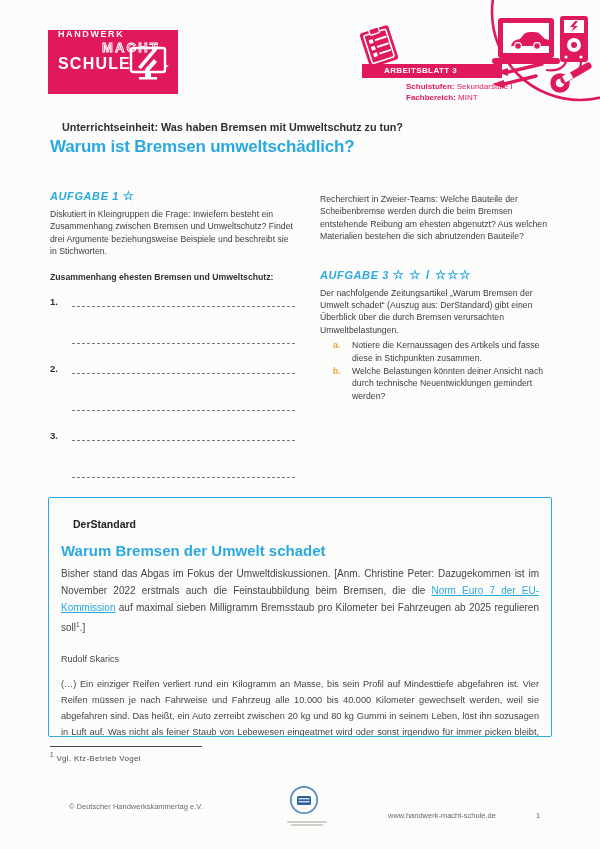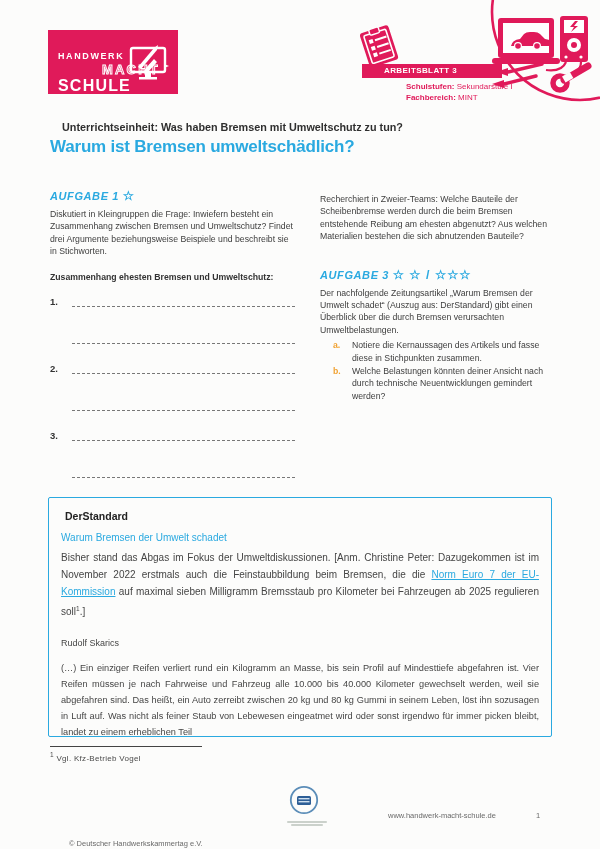--- a/index.html
+++ b/index.html
@@ -15,7 +15,7 @@
   
   .logo-box{
     position:absolute;left:48px;top:30px;width:130px;height:64px;
-    background:#E01A5A;display:flex;align-items:flex-end;
+    background:#E01A5A;display:flex;align-items:flex-start;
   }
   .logo-text{margin-left:10px;line-height:1;color:#fff;}
   .logo-l1{font-size:9px;font-weight:bold;letter-spacing:1.6px;}

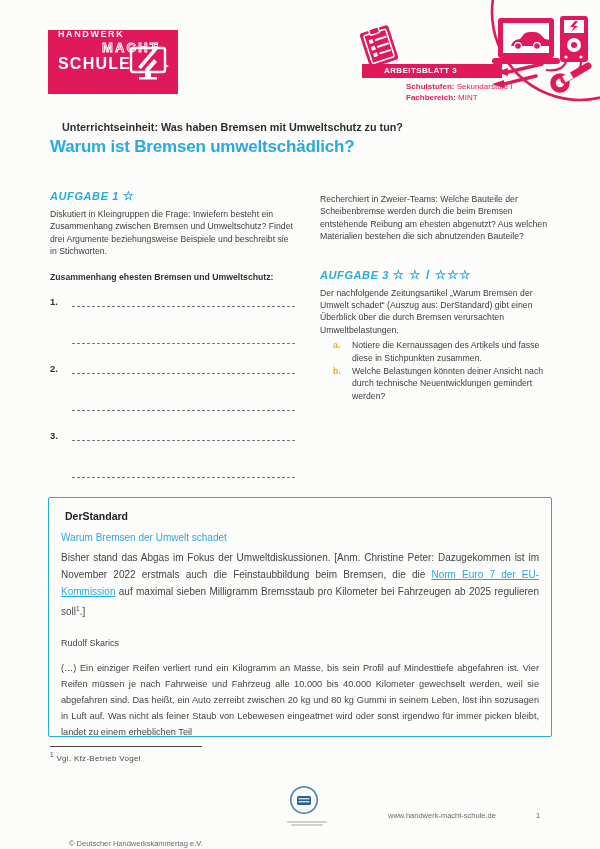--- a/index.html
+++ b/index.html
@@ -70,7 +70,7 @@
     border:1.6px solid #2AA9E0;border-radius:2px;box-sizing:border-box;
     padding:8px 12px;overflow:hidden;background:#fcfcfb;
   }
-  .article-source{font-size:10.5px;font-weight:bold;color:#222;margin:4px;}
+  .article-source{font-size:10.5px;font-weight:bold;color:#222;margin:12px;}
   .article-headline{font-size:10px;font-weight:normal;color:#2AA9E0;margin:10px 0 0 0;}
   .article-p1{font-size:10px;line-height:17px;color:#454545;margin:6px 0 0 0;text-align:justify;}
   .article-link{color:#2AA9E0;text-decoration:underline;cursor:pointer;}

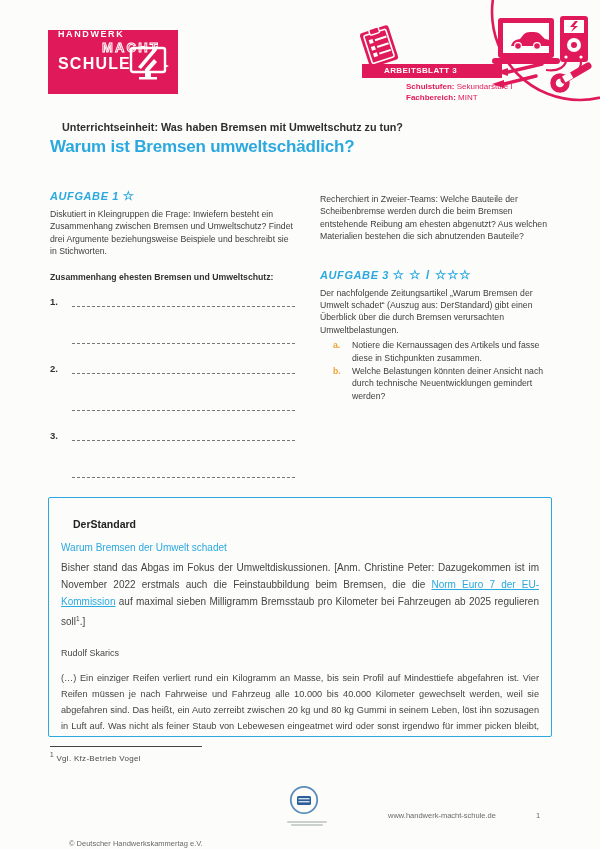--- a/index.html
+++ b/index.html
@@ -71,7 +71,7 @@
     padding:8px 12px;overflow:hidden;background:#fcfcfb;
   }
   .article-source{font-size:10.5px;font-weight:bold;color:#222;margin:12px;}
-  .article-headline{font-size:10px;font-weight:normal;color:#2AA9E0;margin:10px 0 0 0;}
+  .article-headline{font-size:15px;font-weight:bold;color:#2AA9E0;margin:10px 0 0 0;}
   .article-p1{font-size:10px;line-height:17px;color:#454545;margin:6px 0 0 0;text-align:justify;}
   .article-link{color:#2AA9E0;text-decoration:underline;cursor:pointer;}
   .article-author{font-size:9px;color:#454545;margin:18px 0 0 0;}

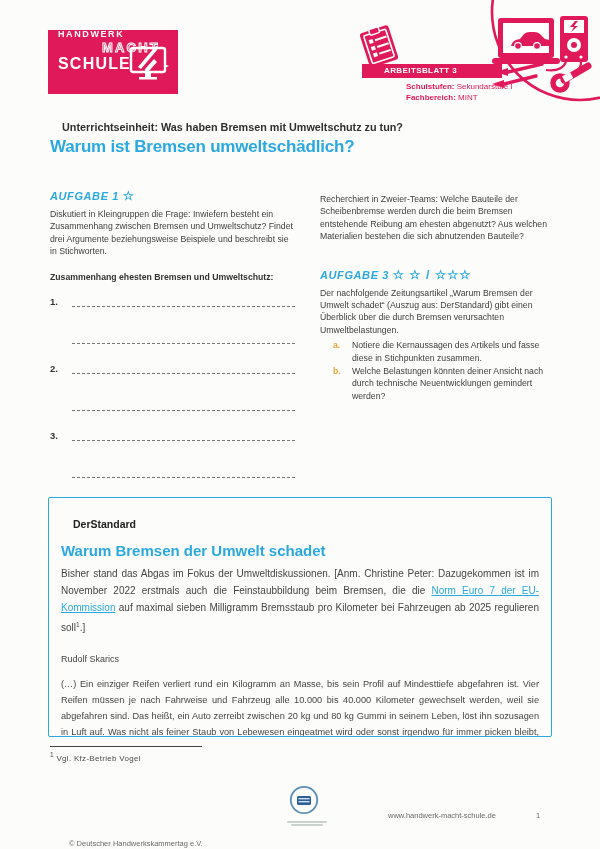--- a/index.html
+++ b/index.html
@@ -83,7 +83,7 @@
   .footnote{position:absolute;left:50px;top:751px;font-size:8px;color:#4a4a4a;letter-spacing:0.3px;}
 
   
-  .footer-copy{position:absolute;left:69px;top:839px;font-size:7.5px;color:#6a6a6a;}
+  .footer-copy{position:absolute;left:69px;top:802px;font-size:7.5px;color:#6a6a6a;}
   .footer-badge{position:absolute;left:287px;top:785px;width:34px;text-align:center;}
   .badge-caption{margin:2px auto 0 auto;width:40px;}
   .badge-caption .bar{height:2px;background:#9aa69c;opacity:0.5;margin-top:1px;border-radius:1px;}

